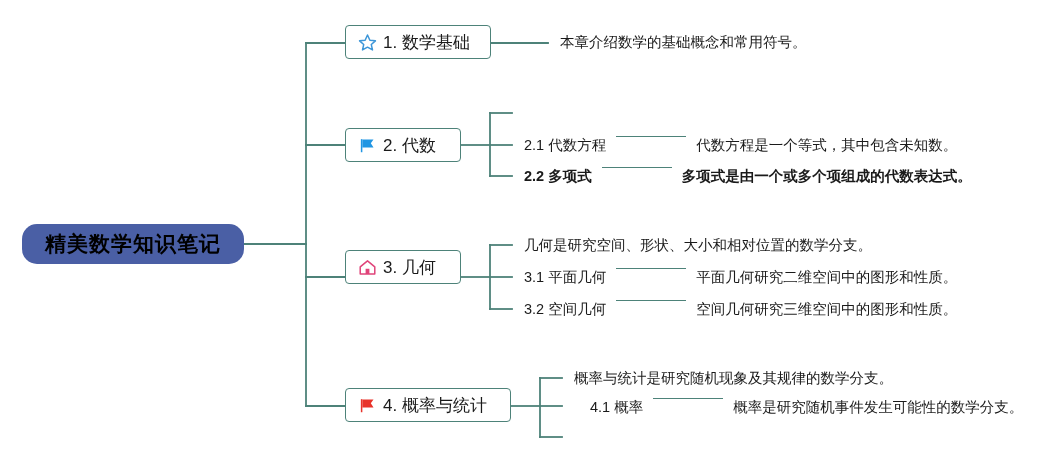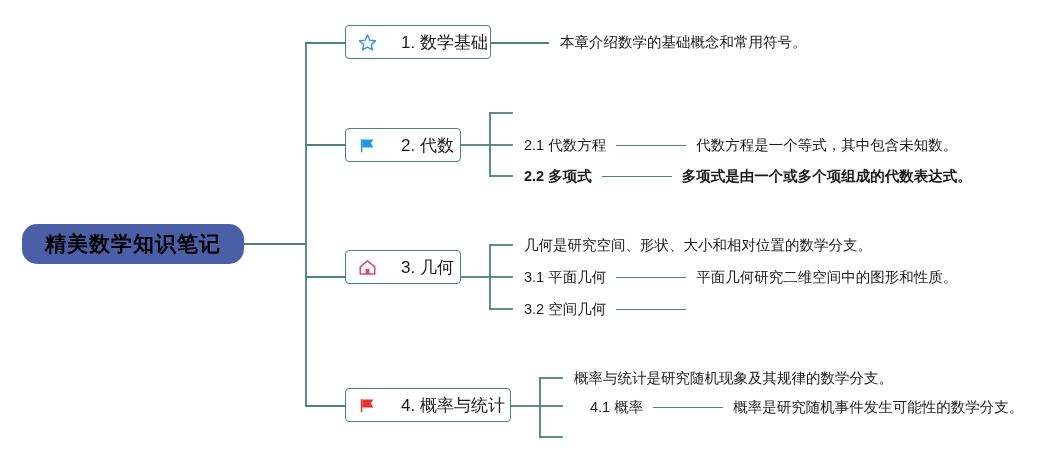--- a/index.html
+++ b/index.html
@@ -59,7 +59,7 @@
     align-items: center;
     padding: 16px 11px;
     box-sizing: border-box;
-    gap: 24px;
+    gap: 6px;
   }
   .branch-label {
     font-size: 17px;

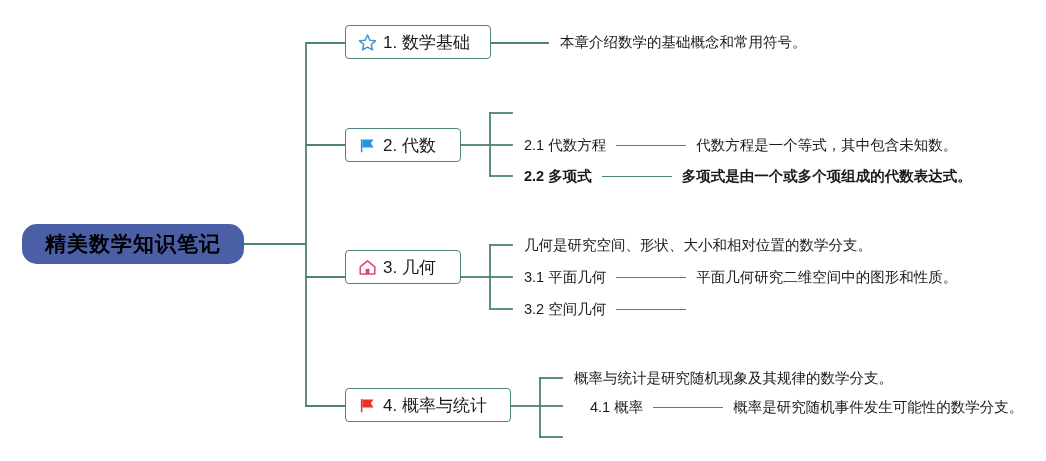--- a/index.html
+++ b/index.html
@@ -79,7 +79,7 @@
   .leaf-row {
     position: absolute;
     display: flex;
-    align-items: center;
+    align-items: flex-start;
     white-space: nowrap;
   }
   .leaf-text {

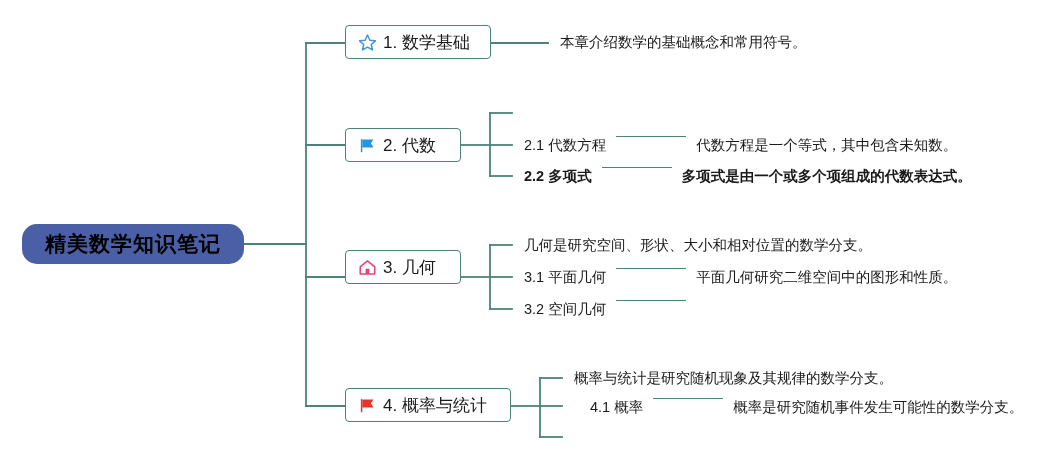--- a/index.html
+++ b/index.html
@@ -199,6 +199,7 @@
   <div class="leaf-row" style="left:524px; top:300px;">
     <span class="leaf-text sub-title">3.2 空间几何</span>
     <span class="leaf-connector" style="width:70px;"></span>
+    <span class="leaf-text">空间几何研究三维空间中的图形和性质。</span>
   </div>
 
   <div class="branch-node" style="left:345px; top:388px; width:166px;">

